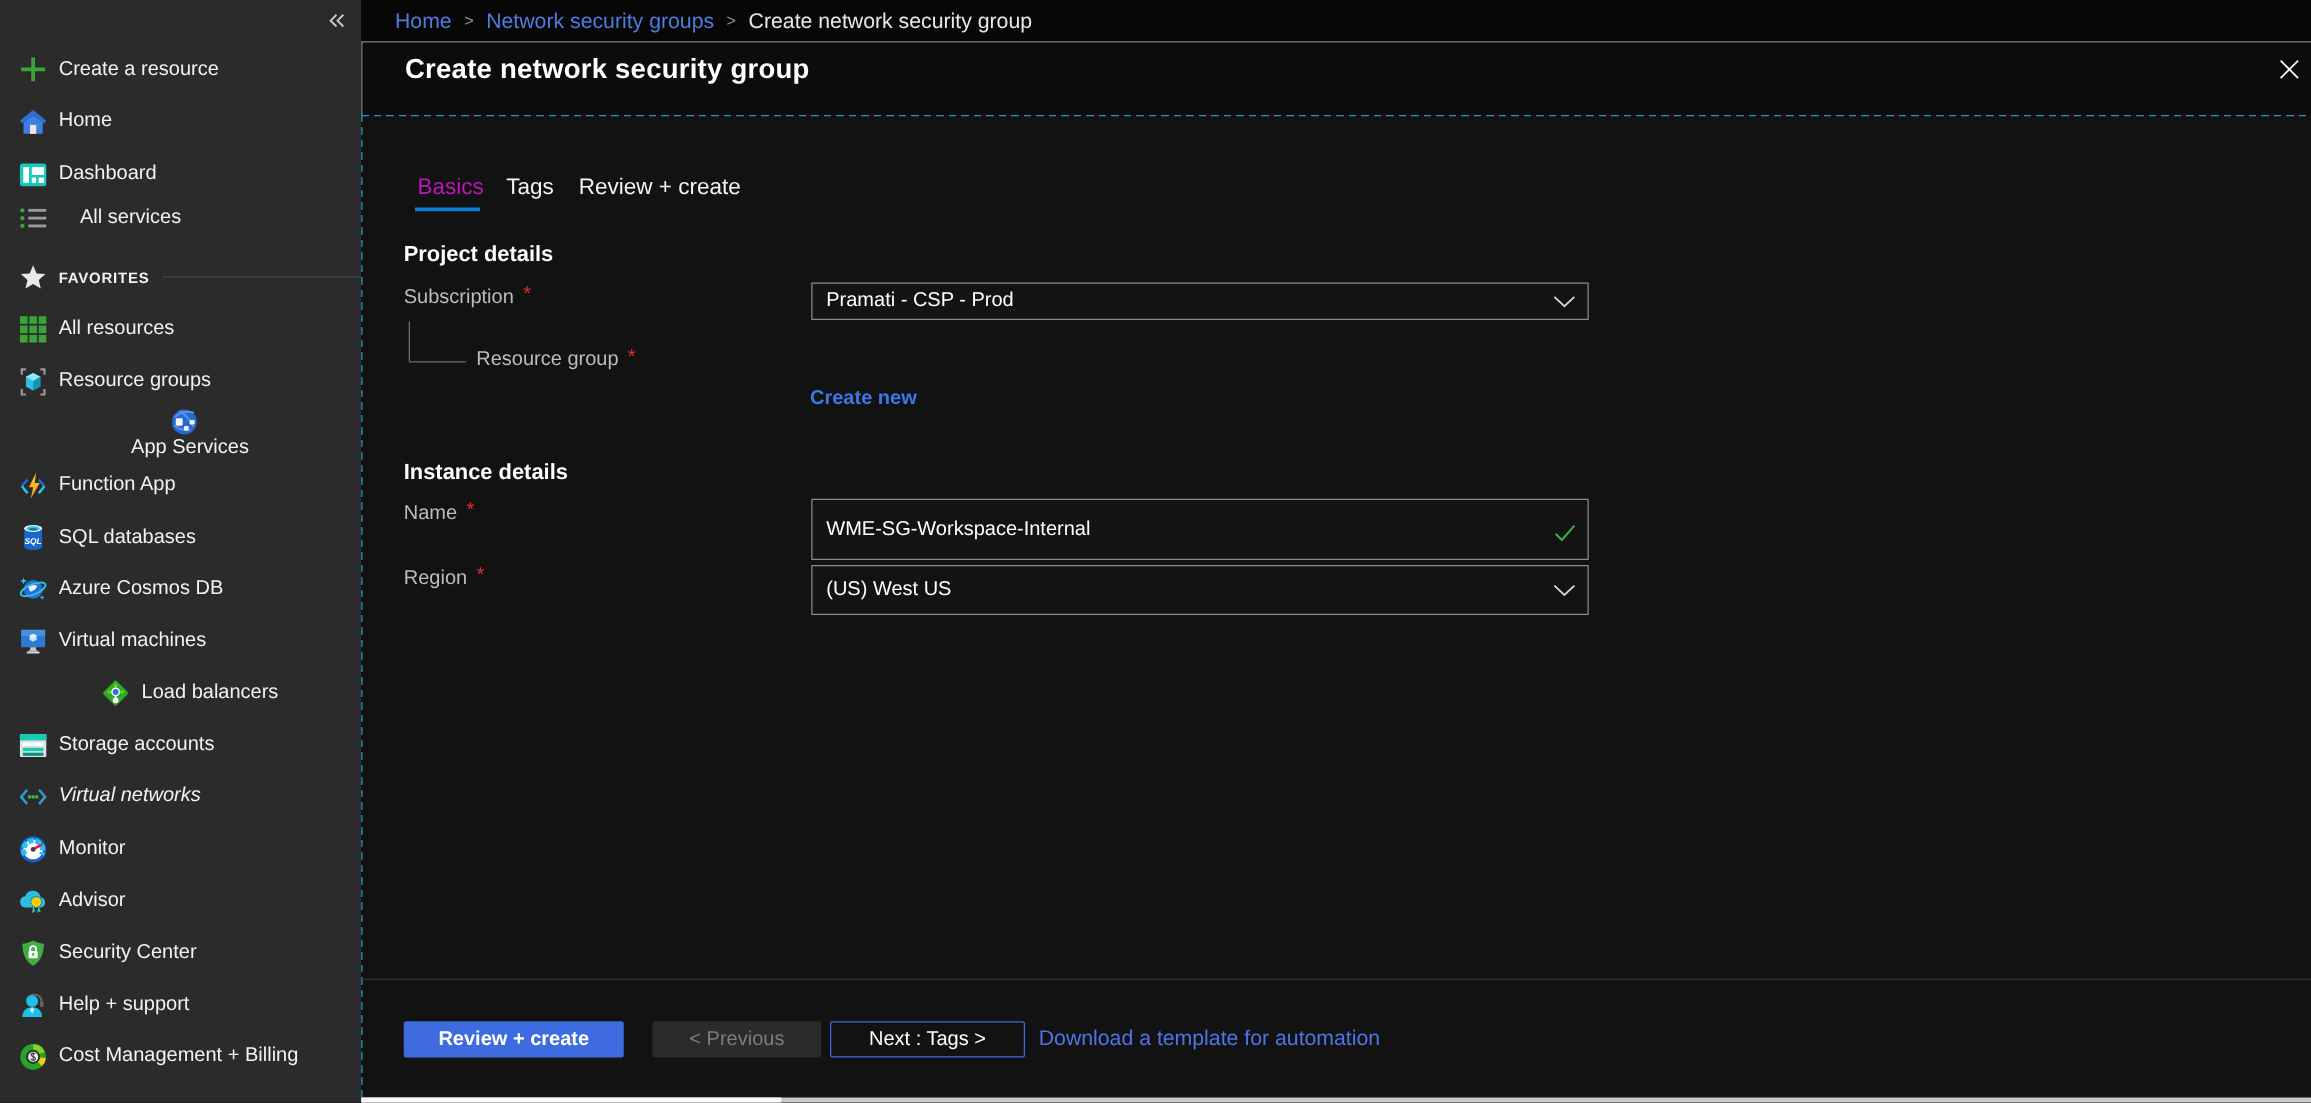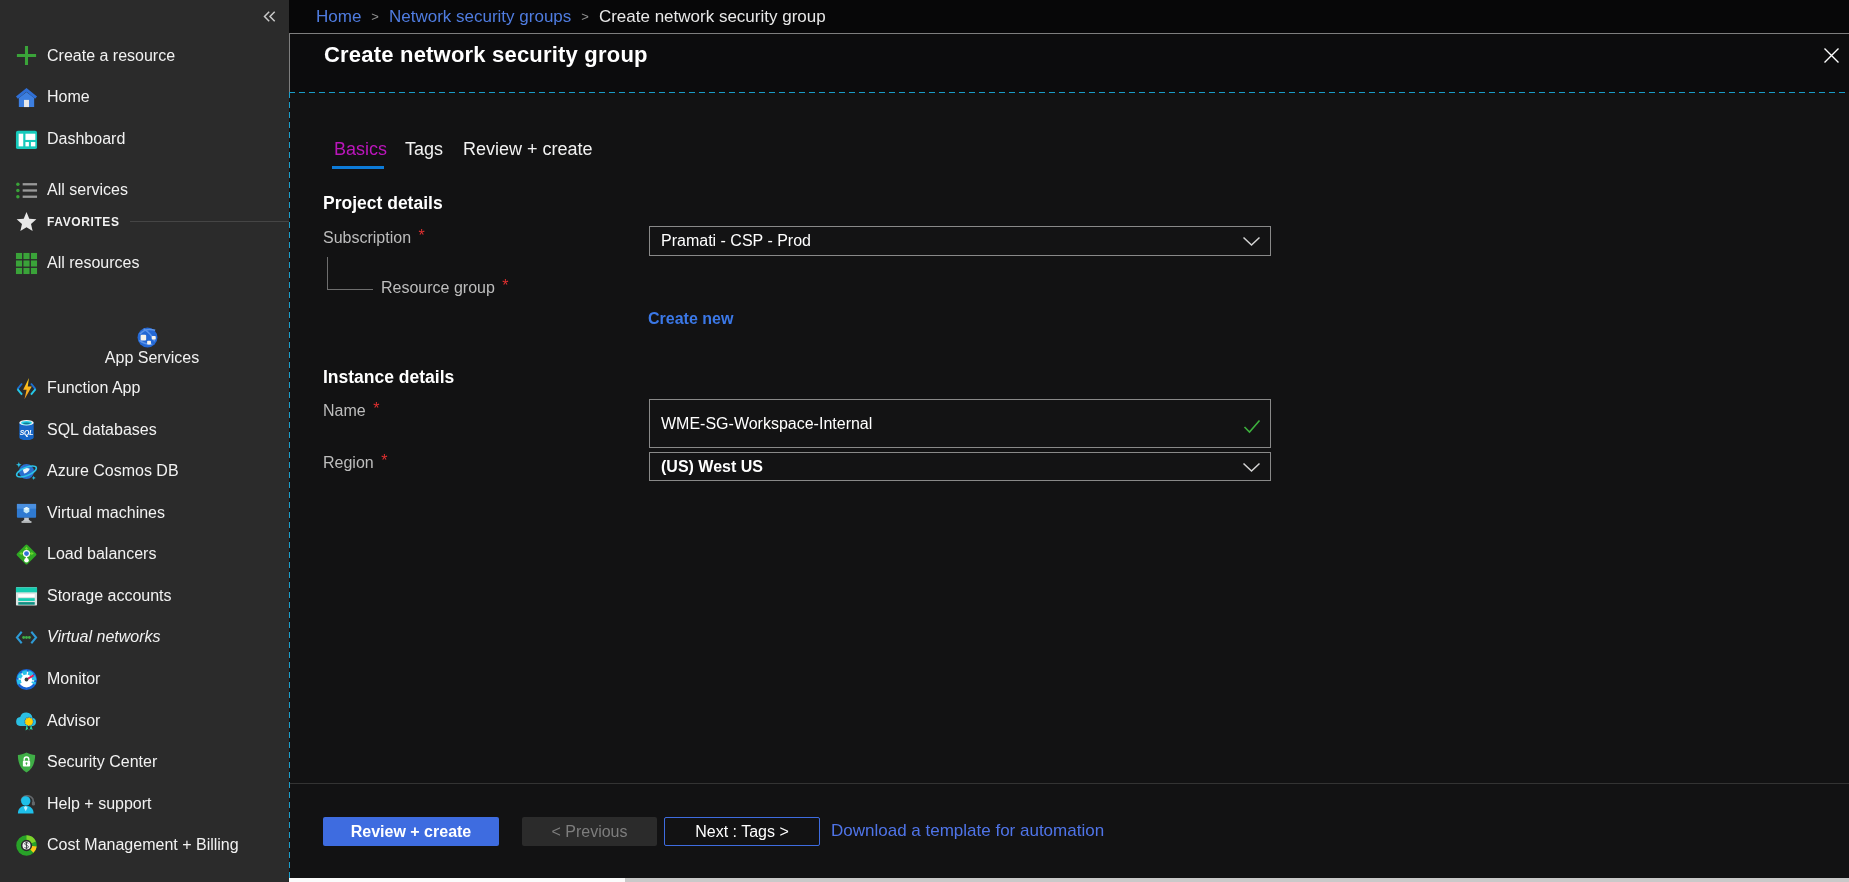--- a/index.html
+++ b/index.html
@@ -66,7 +66,7 @@
       </div>
     <div class="tx">Dashboard</div>
   </div>
-  <div class="mitem" style="top:169px;">
+  <div class="mitem" style="top:153px;gap:17px;">
     <div class="ic">
         <svg width="23" height="23" viewBox="0 0 24 24">
       <circle cx="3" cy="5.5" r="1.8" fill="#3aa339"></circle>

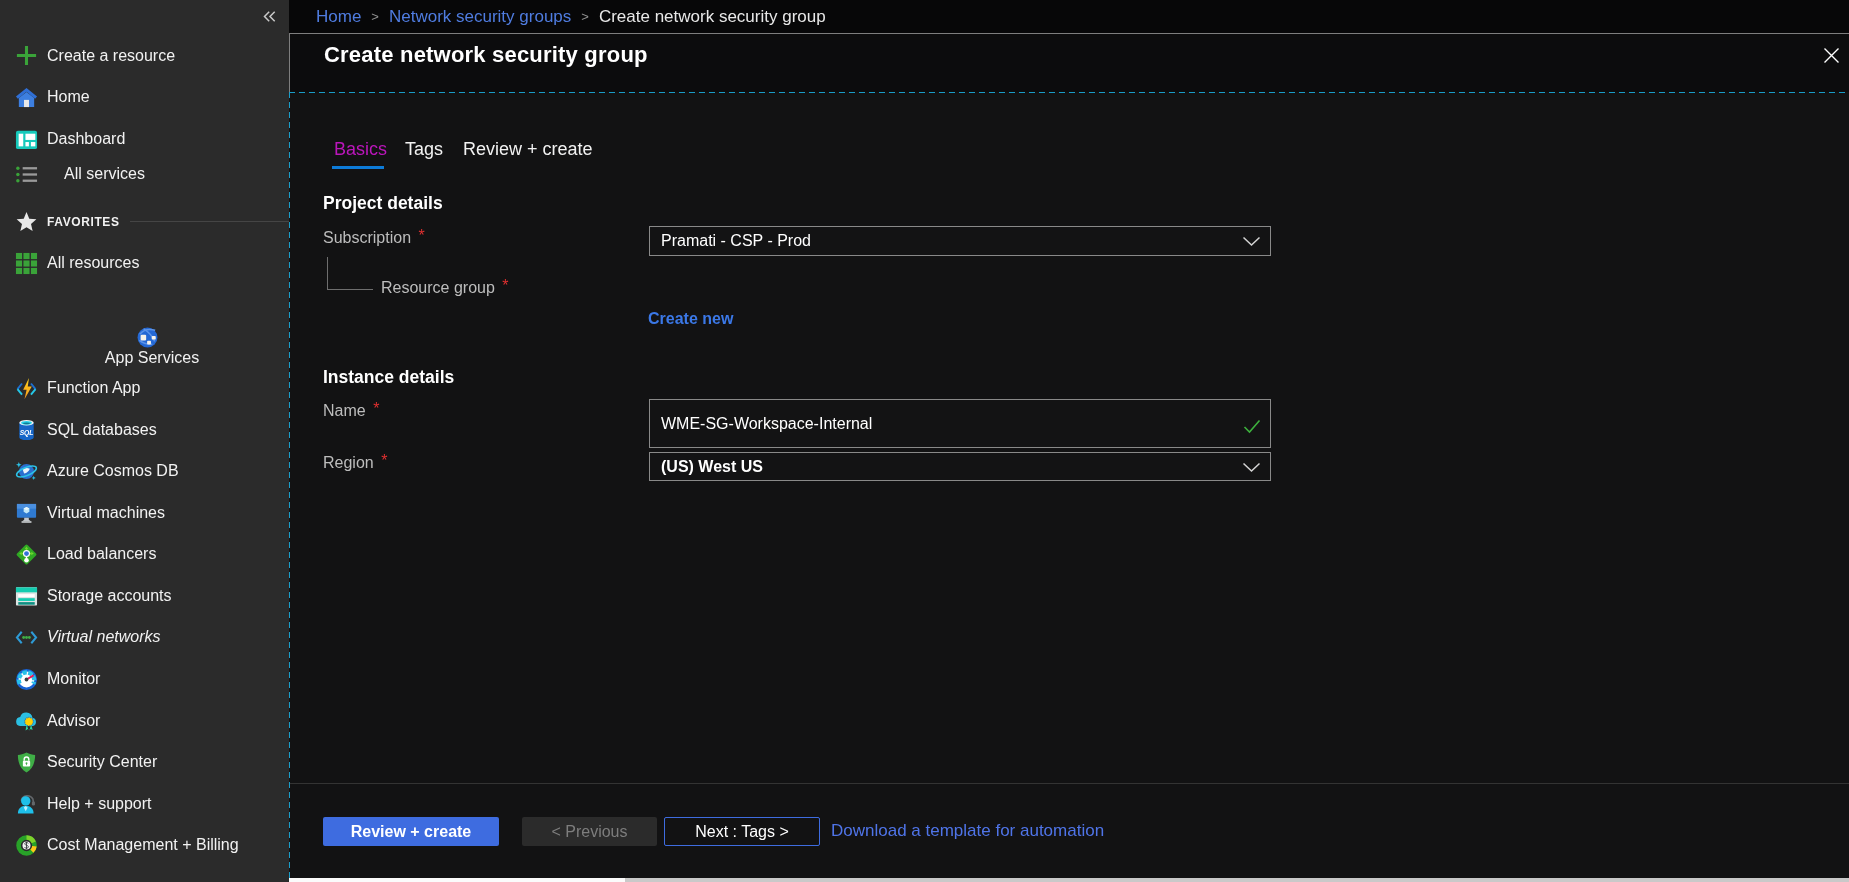--- a/index.html
+++ b/index.html
@@ -106,6 +106,17 @@
       </div>
     <div class="tx">All resources</div>
   </div>
+  <div class="mitem" style="top:284px;">
+    <div class="ic">
+        <svg width="23" height="23" viewBox="0 0 24 24">
+      <path d="M6 1.5 H2.5 V6 M6 22.5 H2.5 V18 M18 1.5 H21.5 V6 M18 22.5 H21.5 V18" stroke="#9a9a9a" stroke-width="1.8" fill="none"></path>
+      <path d="M12 4.5 L18 7.8 V15.8 L12 19.2 L6 15.8 V7.8 Z" fill="#2fc1e4"></path>
+      <path d="M12 4.5 L18 7.8 L12 11.2 L6 7.8 Z" fill="#8ceaf6"></path>
+      <path d="M12 11.2 L18 7.8 V15.8 L12 19.2 Z" fill="#1795b8"></path>
+    </svg>
+      </div>
+    <div class="tx">Resource groups</div>
+  </div>
   <div class="mitem" style="top:325.5px;flex-direction:column;">
     <div class="ic">
         <svg width="23" height="23" viewBox="0 0 24 24">

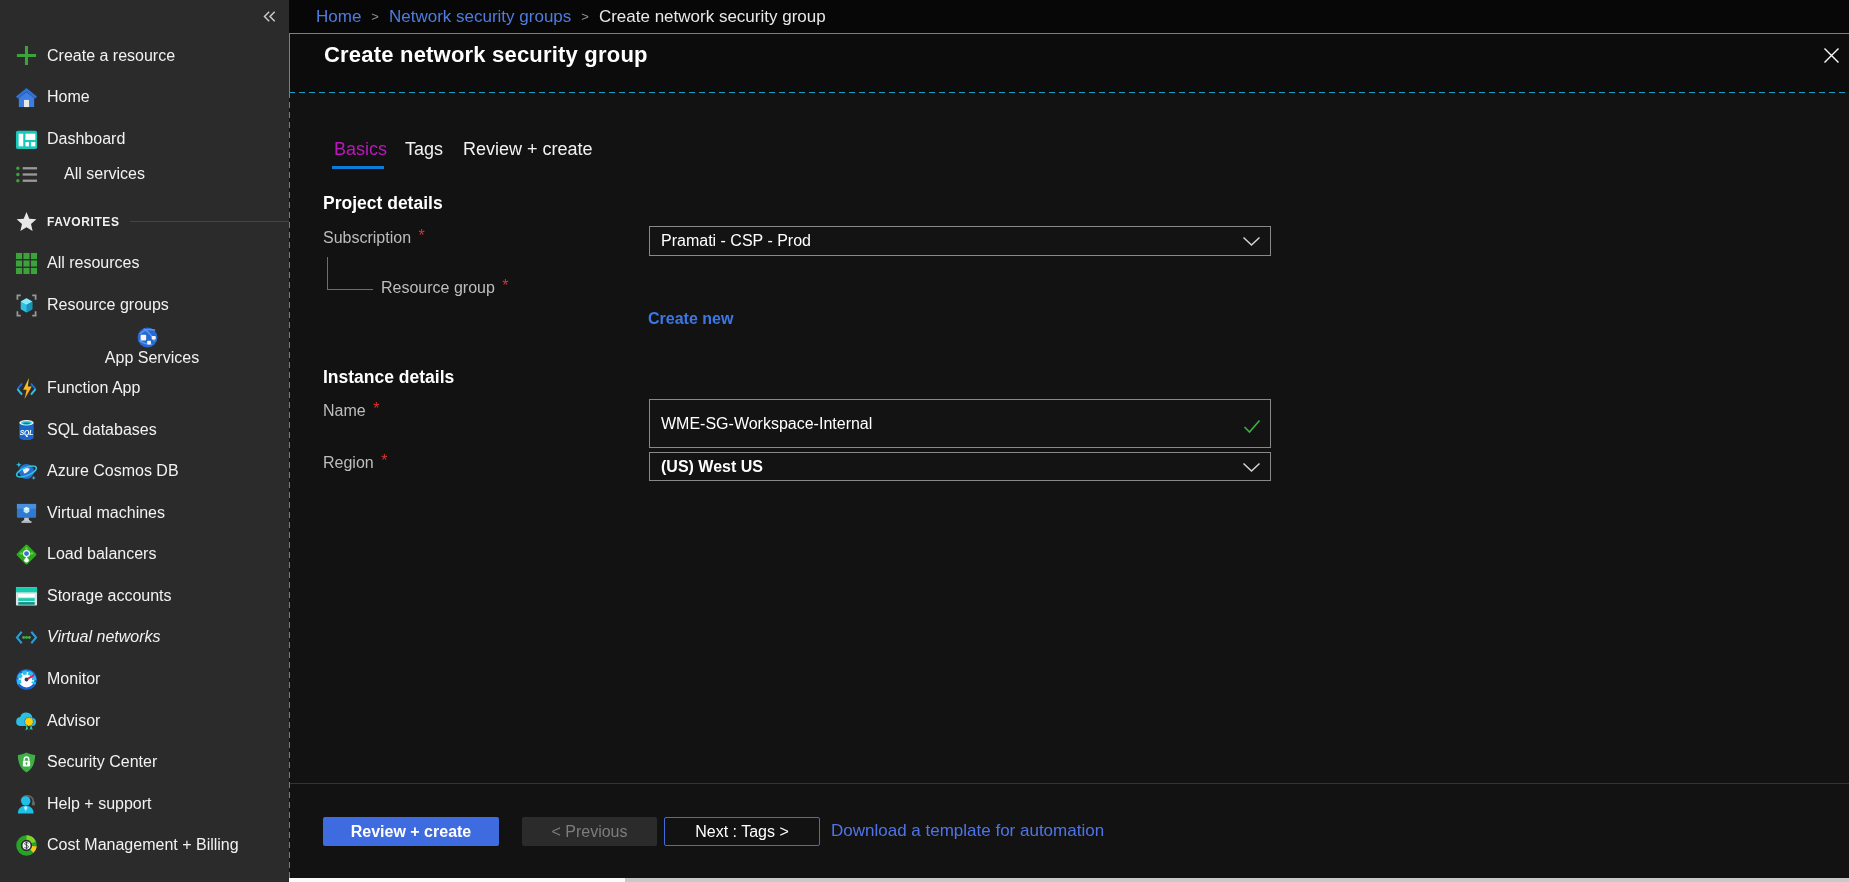--- a/index.html
+++ b/index.html
@@ -335,7 +335,7 @@
   </div>
 
   <div class="lbl" style="left:34px; top:362px;">Region <span class="star">*</span></div>
-  <div class="field" style="top:360px; height:29px;font-weight:bold;">(US) West US
+  <div class="field" style="top:360px; height:40px;">(US) West US
     <svg class="chev" width="19" height="11" viewBox="0 0 19 11">
         <path d="M1.5 1.5 L9.5 9 L17.5 1.5" stroke="#d4d4d4" stroke-width="1.5" fill="none"></path>
       </svg>

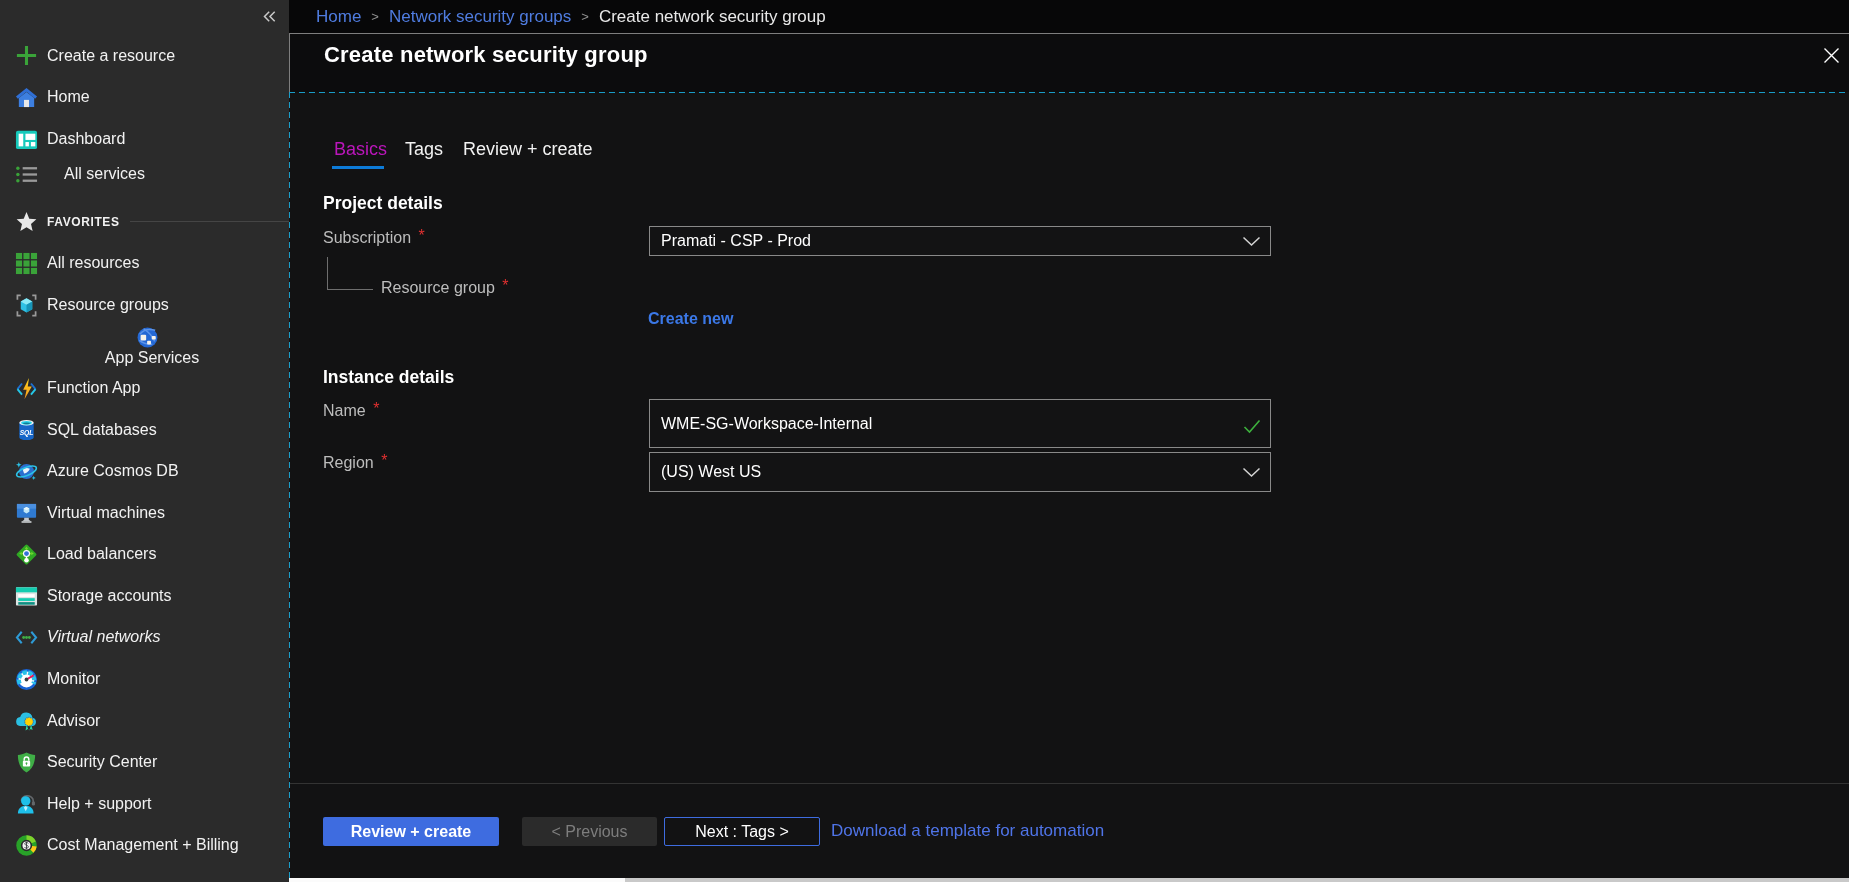--- a/index.html
+++ b/index.html
@@ -186,7 +186,7 @@
       </div>
     <div class="tx">Virtual machines</div>
   </div>
-  <div class="mitem" style="top:533px;">
+  <div class="mitem" style="top:533px;justify-content:center;">
     <div class="ic">
         <svg width="23" height="23" viewBox="0 0 24 24">
       <rect x="4.2" y="4.2" width="15.6" height="15.6" rx="1.6" fill="#2fa824" transform="rotate(45 12 12)"></rect>

